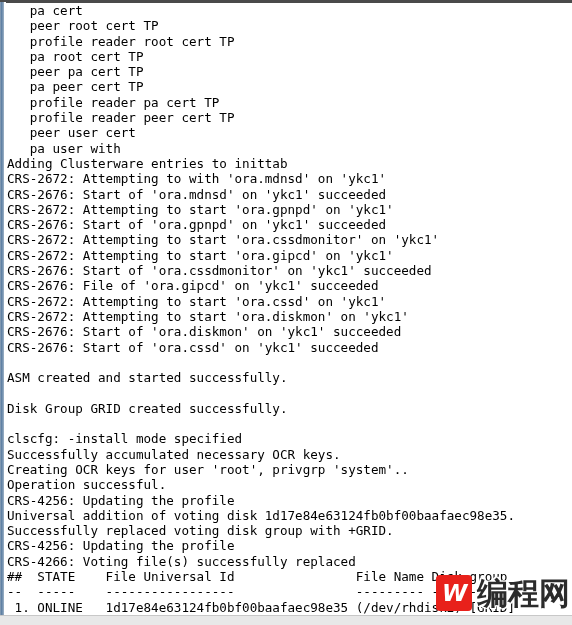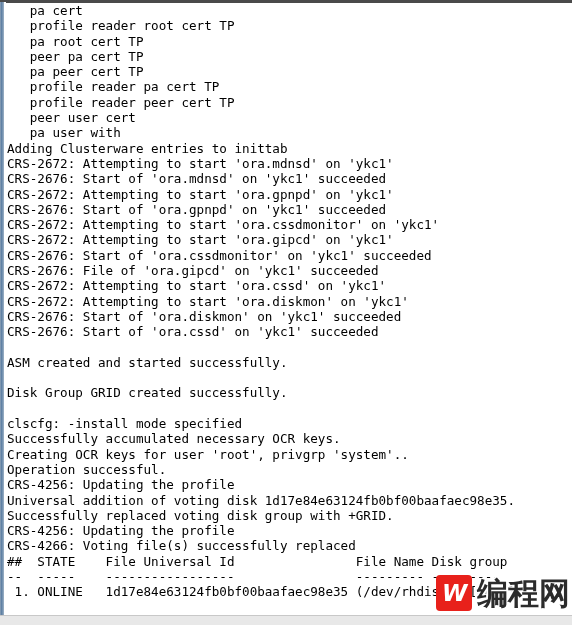--- a/index.html
+++ b/index.html
@@ -131,6 +131,7 @@
   <div id="screen">
     <div id="output-lines">
         <div class="line">   pa cert</div>
+        <div class="line">   peer root cert TP</div>
         <div class="line">   profile reader root cert TP</div>
         <div class="line">   pa root cert TP</div>
         <div class="line">   peer pa cert TP</div>

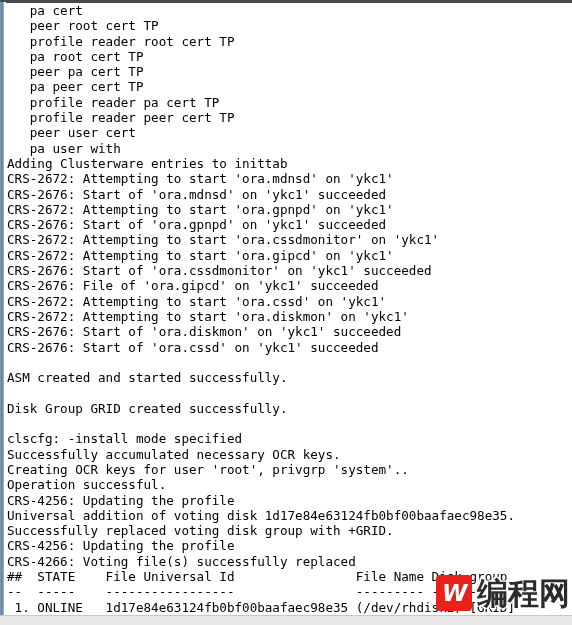--- a/index.html
+++ b/index.html
@@ -141,7 +141,7 @@
         <div class="line">   peer user cert</div>
         <div class="line">   pa user with</div>
         <div class="line">Adding Clusterware entries to inittab</div>
-        <div class="line">CRS-2672: Attempting to start 'ora.mdnsd' on 'ykc1'</div>
+        <div class="line">CRS-2672: Attempting to with 'ora.mdnsd' on 'ykc1'</div>
         <div class="line">CRS-2676: Start of 'ora.mdnsd' on 'ykc1' succeeded</div>
         <div class="line">CRS-2672: Attempting to start 'ora.gpnpd' on 'ykc1'</div>
         <div class="line">CRS-2676: Start of 'ora.gpnpd' on 'ykc1' succeeded</div>

